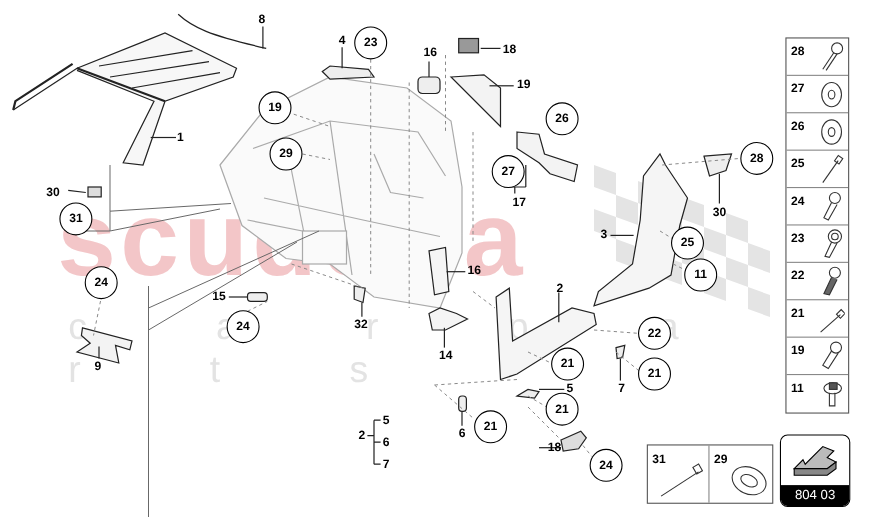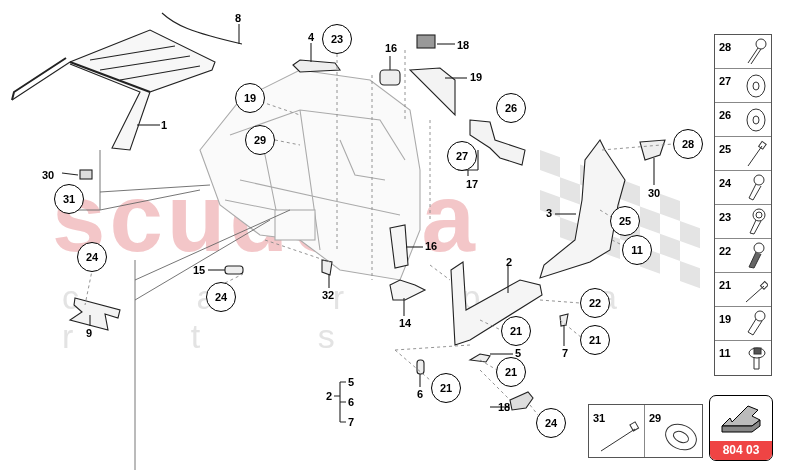--- a/index.html
+++ b/index.html
@@ -19,7 +19,7 @@
   .mini-cell { position:absolute; top:0; height:52px; box-sizing:border-box; cursor:pointer; }
   .mini-num { position:absolute; left:4px; top:7px; font-weight:700; font-size:11px; }
   .badge { position:absolute; left:709px; top:395px; width:62px; height:64px; border:1.3px solid #000; border-radius:7px; overflow:hidden; background:#fff; cursor:pointer; }
-  .badge-code { position:absolute; left:0; bottom:0; width:100%; height:19px; background:#ef4444; color:#fff; font-weight:700; font-size:12px; text-align:center; line-height:19px; }
+  .badge-code { position:absolute; left:0; bottom:0; width:100%; height:19px; background:#000000; color:#fff; font-weight:400; font-size:12px; text-align:center; line-height:19px; }
 </style>
 </head>
 <body>

